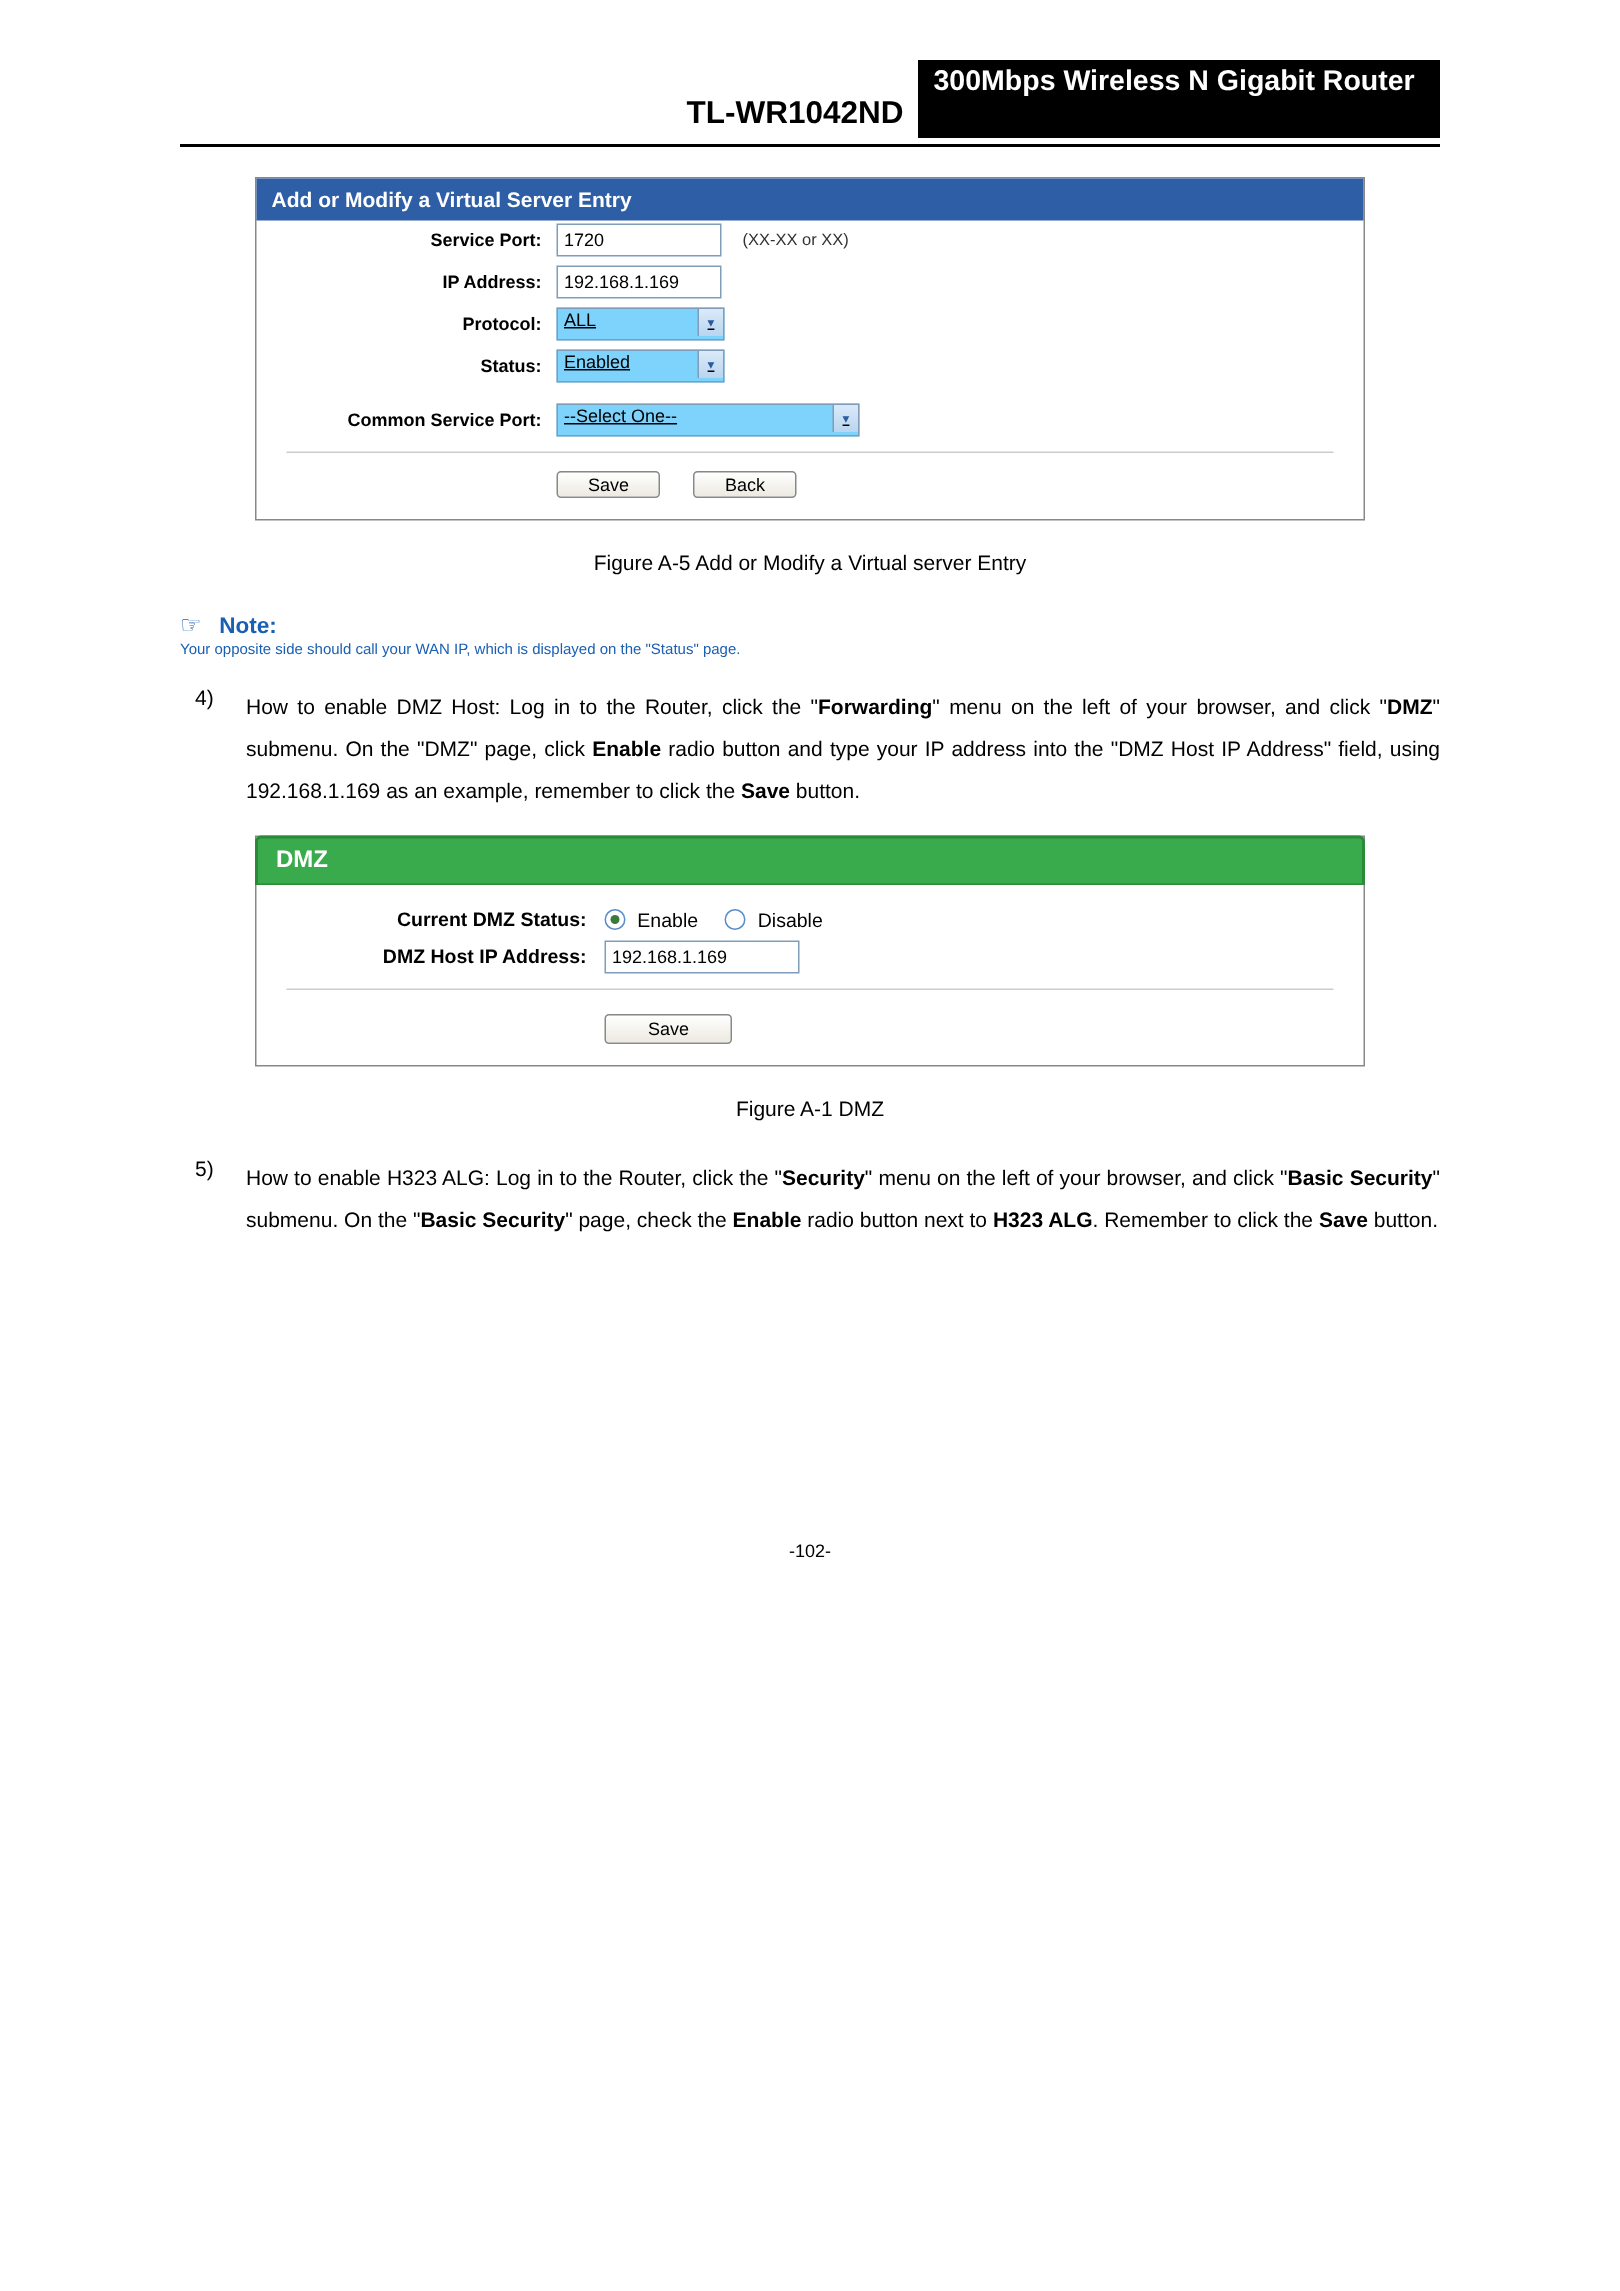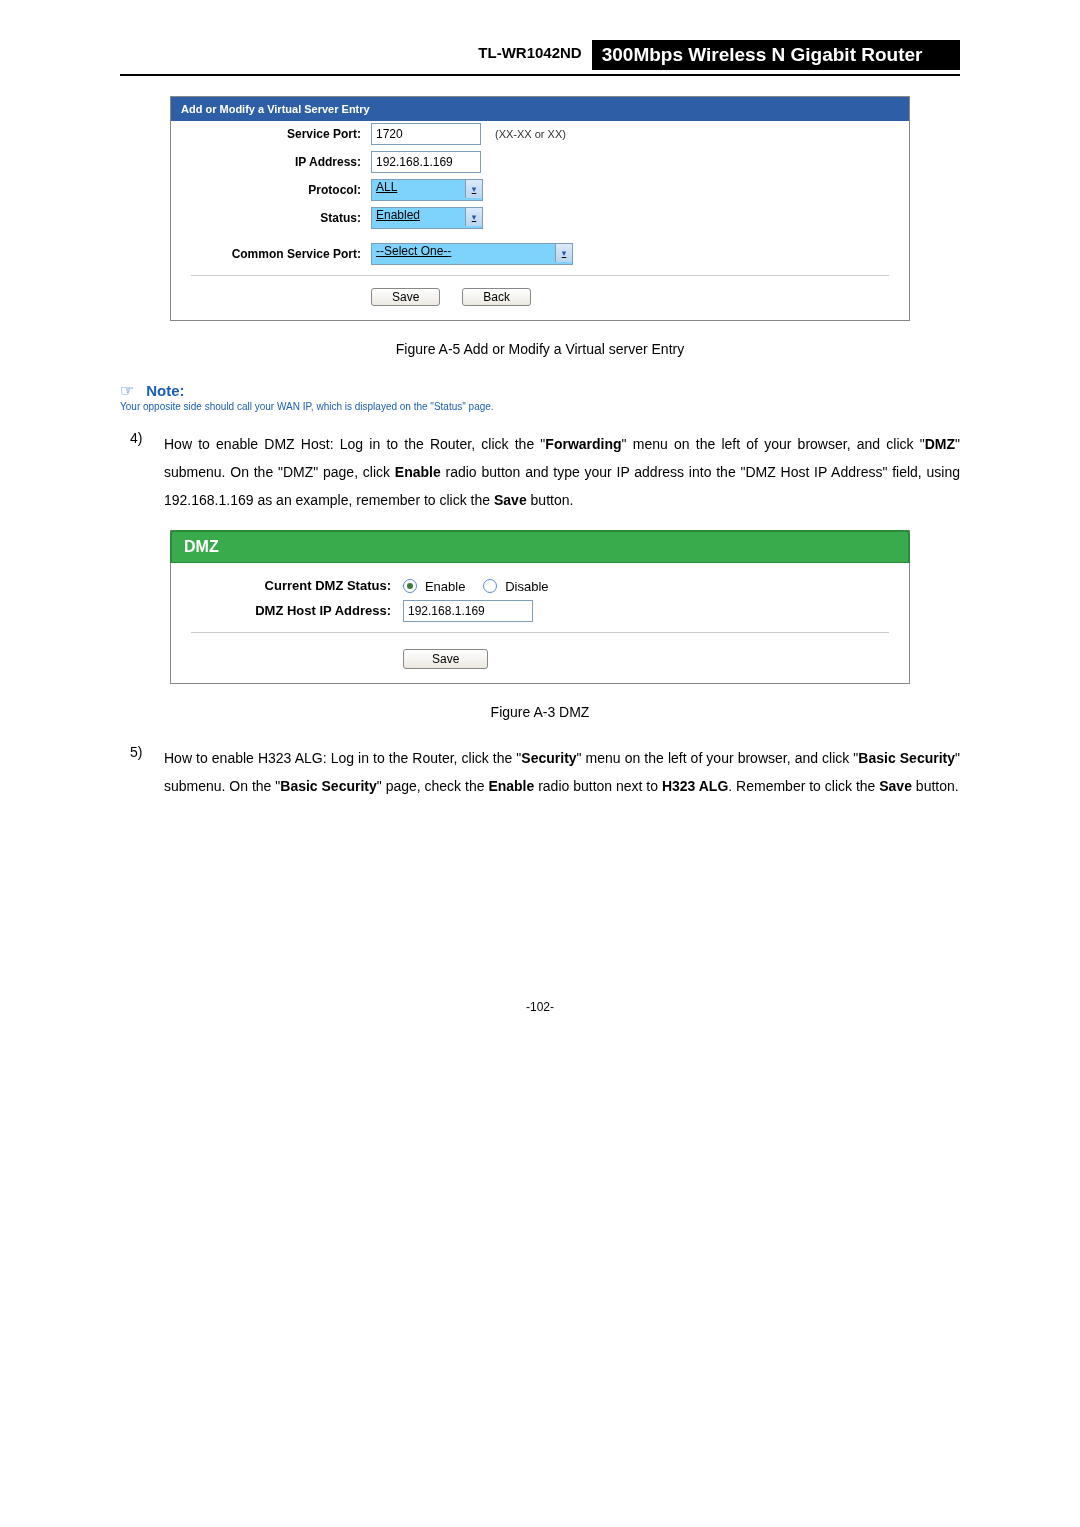--- a/index.html
+++ b/index.html
@@ -23,8 +23,9 @@
     color: #000;
     font-weight: bold;
     padding: 4px 10px;
-    font-size: 15px;
+    font-size: 21px;
     flex: 0 0 auto;
+    margin-top: 20px;
   }
   .header-desc {
     background: #000;

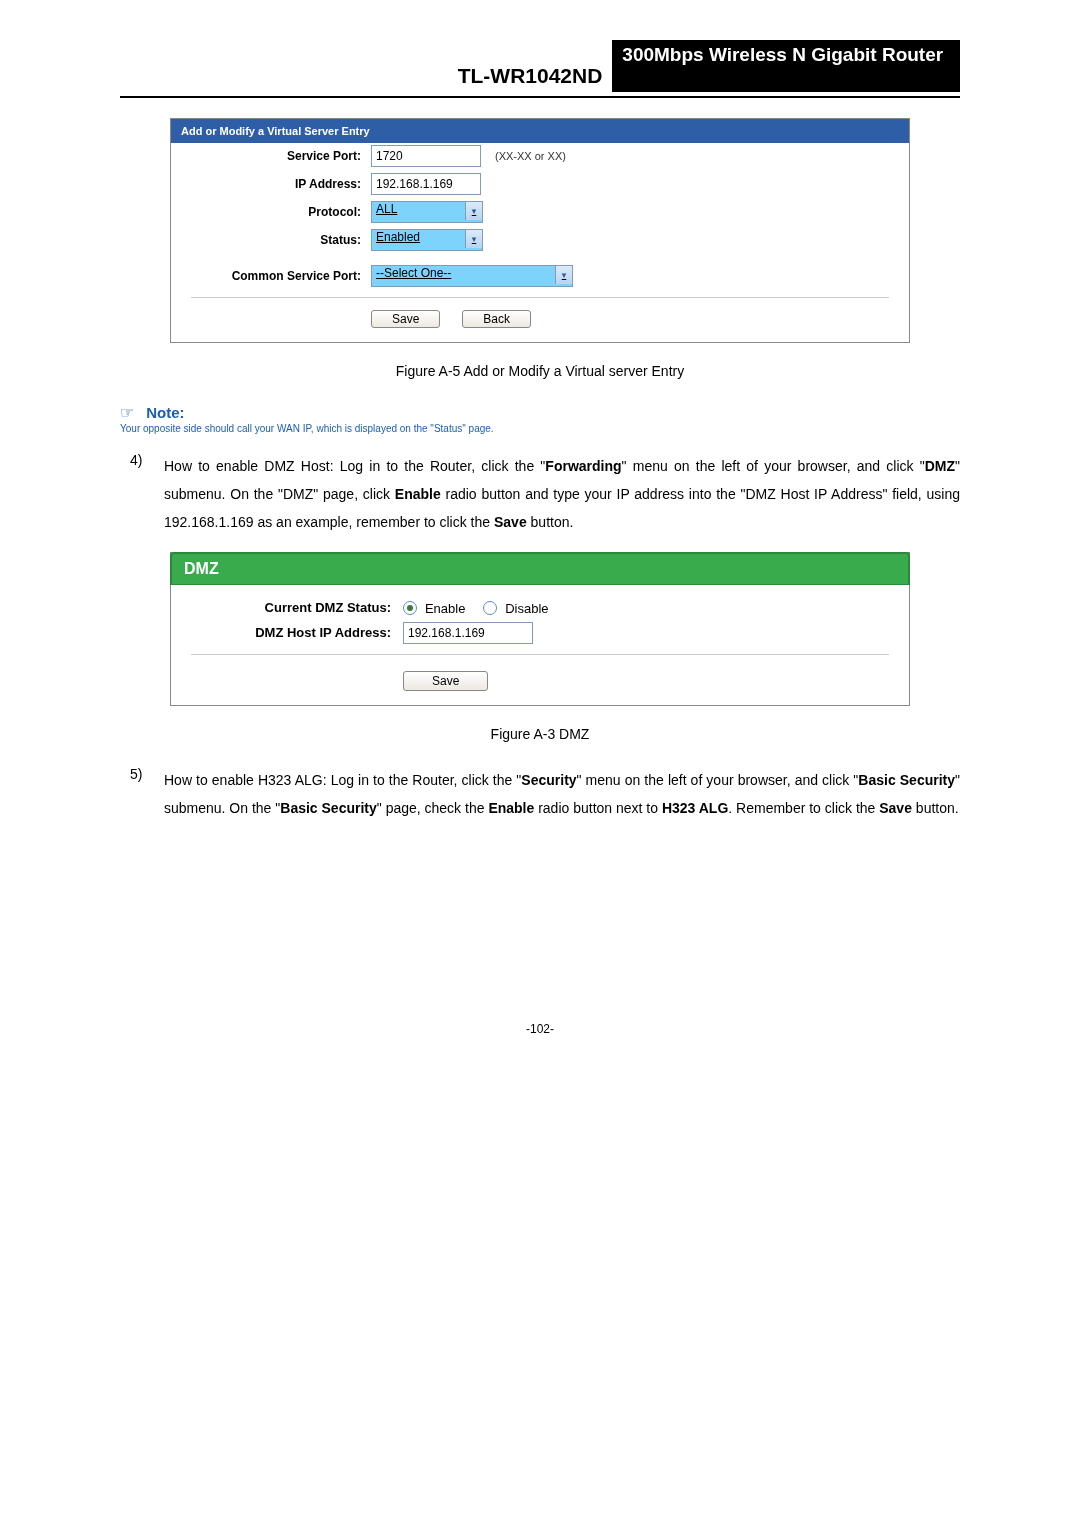--- a/index.html
+++ b/index.html
@@ -48,7 +48,7 @@
     color: #fff;
     font-weight: bold;
     padding: 6px 10px;
-    font-size: 11px;
+    font-size: 14px;
   }
   .green-header {
     background: #3aab4c;

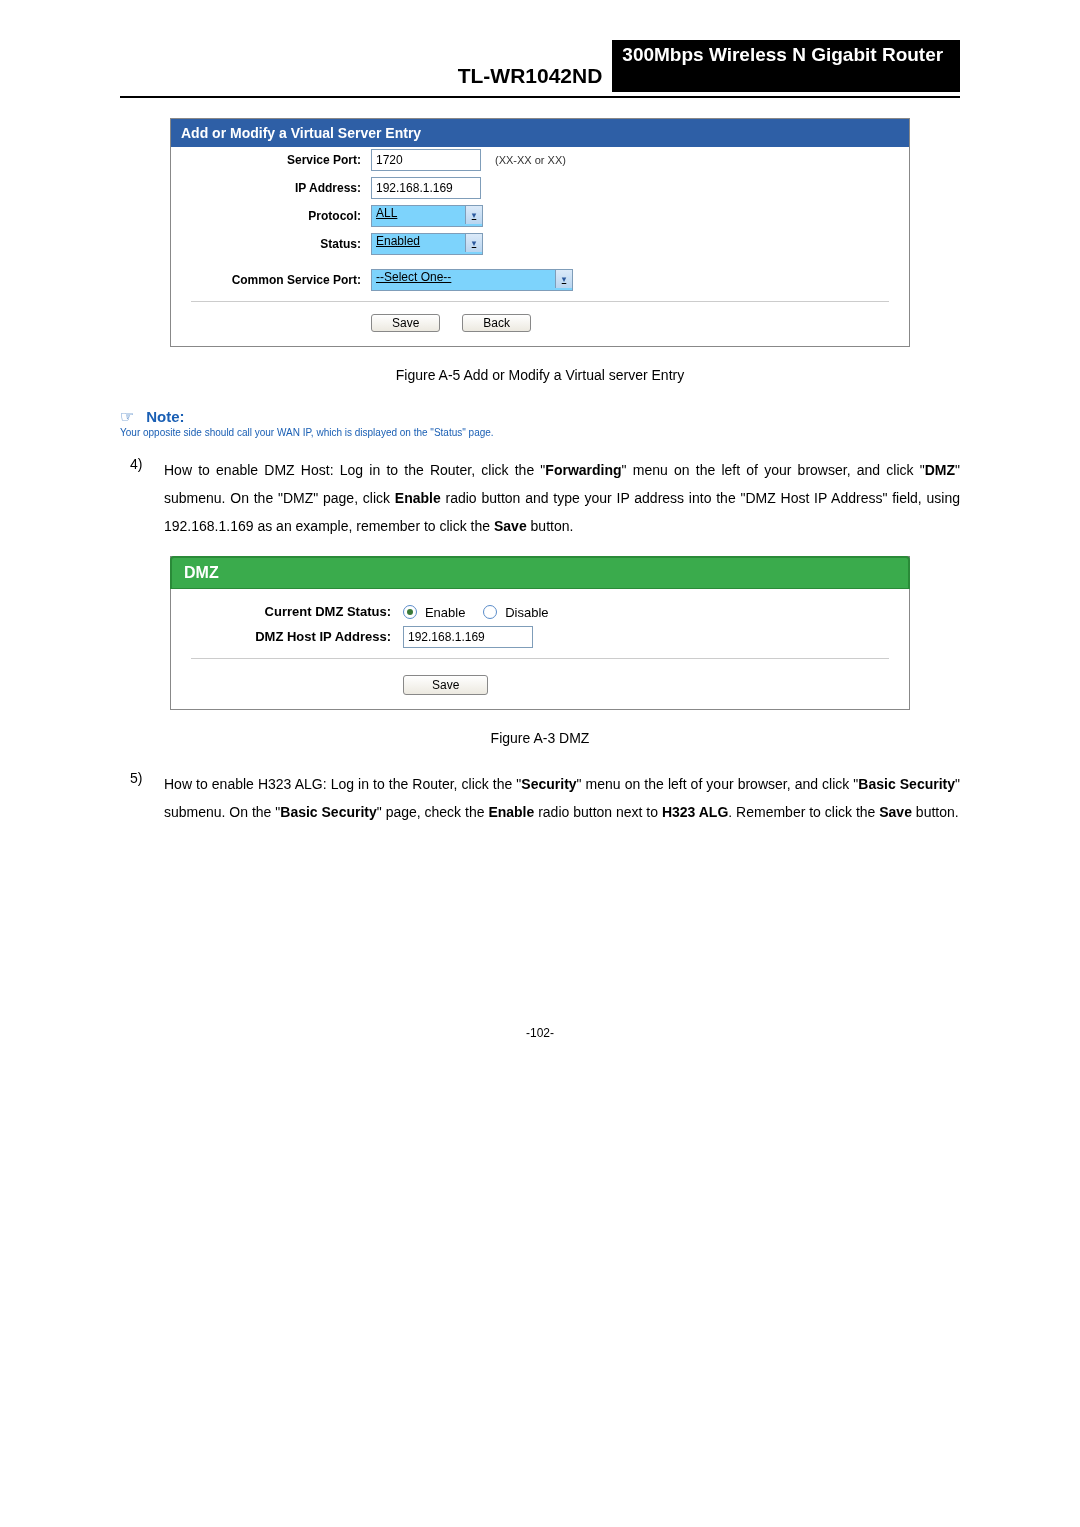--- a/index.html
+++ b/index.html
@@ -312,7 +312,7 @@
     </div>
   </div>
 
-  <div class="caption">Figure A-3    DMZ</div>
+  <div class="caption">Figure A-1    DMZ</div>
 
   <div class="numbered">
     <div class="num">5)</div>

